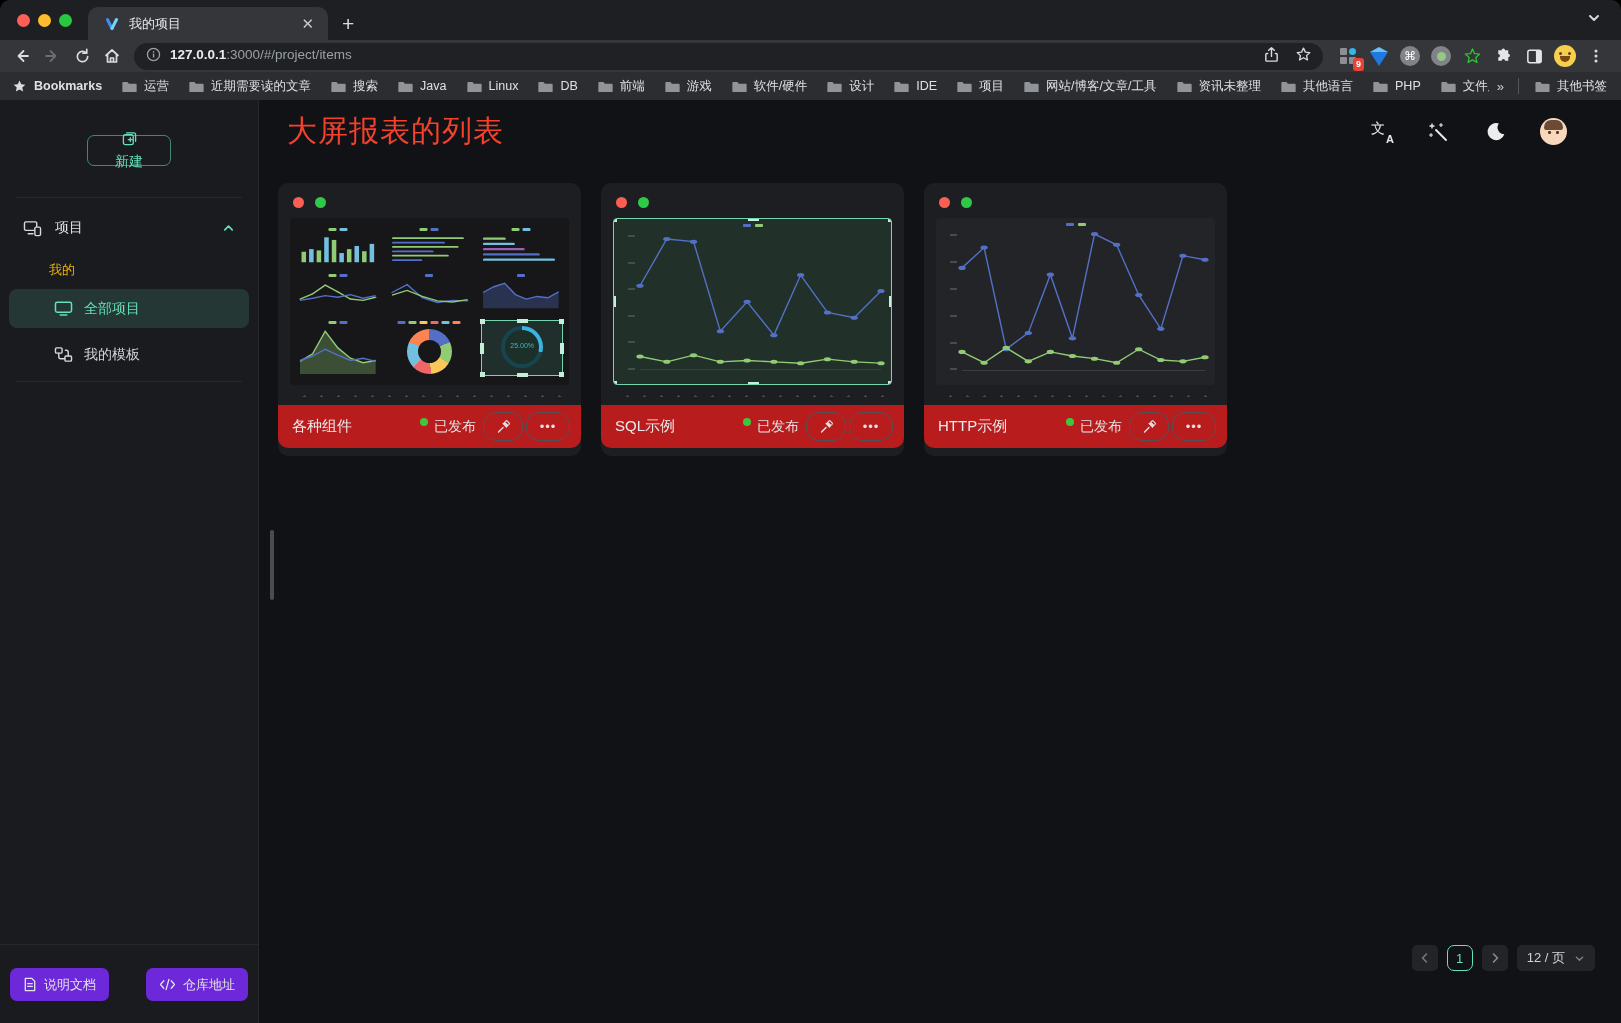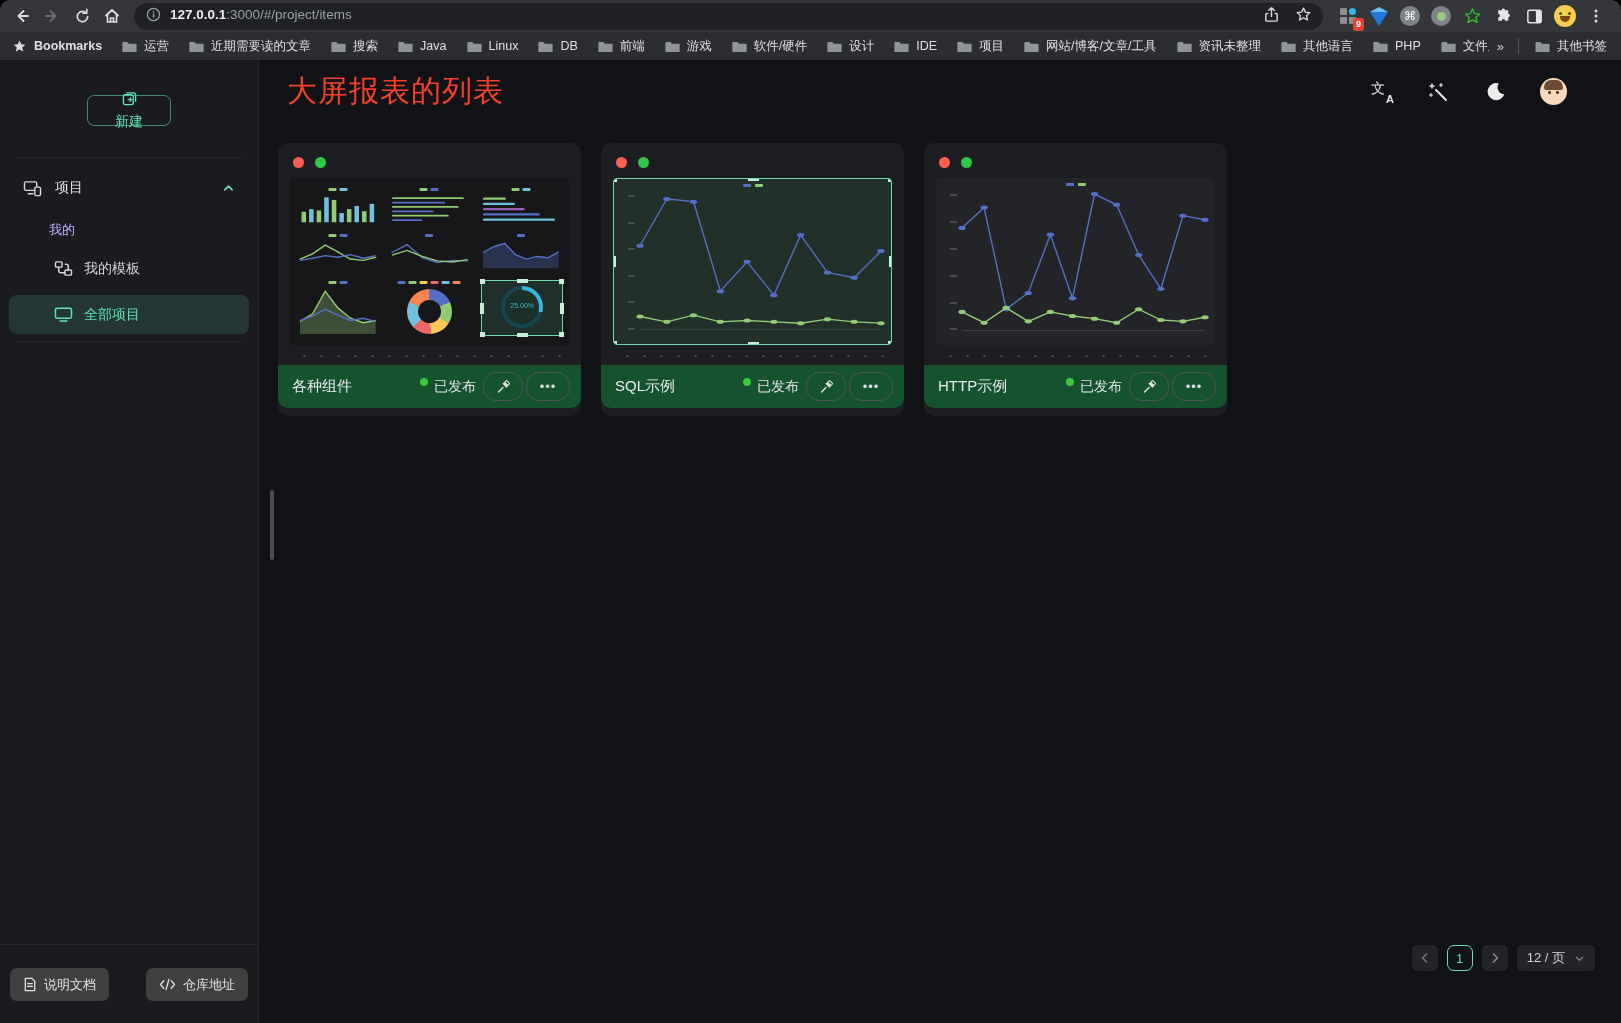--- a/index.html
+++ b/index.html
@@ -125,6 +125,29 @@
 
 <div class="window">
 
+  <div class="tabstrip">
+    <div class="traffic">
+      <span class="light red"></span>
+      <span class="light yellow"></span>
+      <span class="light green"></span>
+    </div>
+    <div class="tab">
+      <span>
+        <svg width="16" height="16" viewBox="0 0 16 16">
+          <path d="M3.5 3.5 L8 12.5" stroke="#3f8ef2" stroke-width="3" stroke-linecap="round" fill="none"></path>
+          <path d="M12.5 3.5 L8 12.5" stroke="#6fd6fb" stroke-width="3" stroke-linecap="round" fill="none"></path>
+        </svg>
+      </span>
+      <span class="tab-title">我的项目</span>
+      <span class="tab-close">✕</span>
+    </div>
+    <div class="newtab-btn">+</div>
+    <div class="tabs-chevron">
+      <svg width="14" height="14" viewBox="0 0 14 14">
+          <path d="M3 5 l4 4 4-4" stroke="#d7d8da" stroke-width="2" fill="none" stroke-linecap="round" stroke-linejoin="round"></path>
+        </svg>
+    </div>
+  </div>
 
   <div class="toolbar">
     <span class="nav-ic">

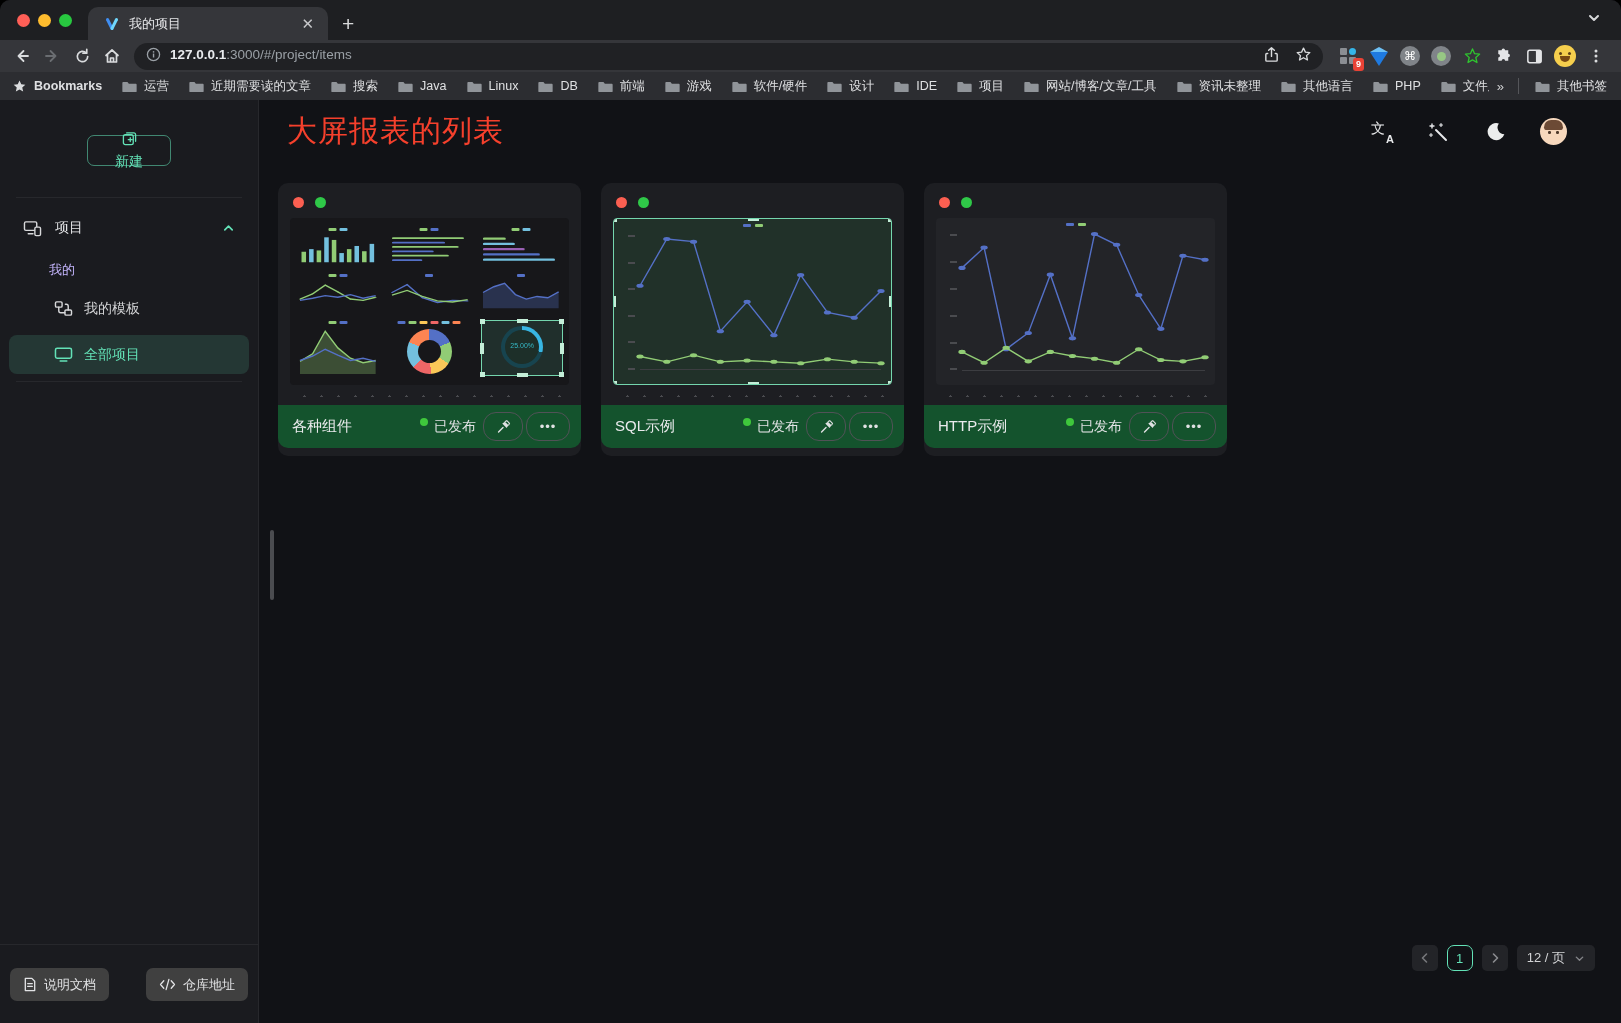--- a/index.html
+++ b/index.html
@@ -51,7 +51,7 @@
   .menu { padding:9px 9px 0; }
   .menu-head { display:flex; align-items:center; gap:13px; height:42px; padding:0 14px; color:#e2e3e5; font-size:14px; border-radius:8px; }
   .menu-head .spacer { flex:1; }
-  .menu-group { color:#c4b5fd; font-size:13px; padding:12px 0 10px 40px; }
+  .menu-group { color:#eab308; font-size:13px; padding:12px 0 10px 40px; }
   .menu-item { height:39px; border-radius:8px; display:flex; align-items:center; gap:11px; padding-left:45px; color:#d3d4d6; font-size:14px; margin-bottom:7px; }
   .menu-item.active { background:rgba(99,226,183,.14); color:#63e2b7; }
   .sidebar-bottom { margin-top:auto; border-top:1px solid #27282c; padding:23px 10px 22px; display:flex; justify-content:space-between; }

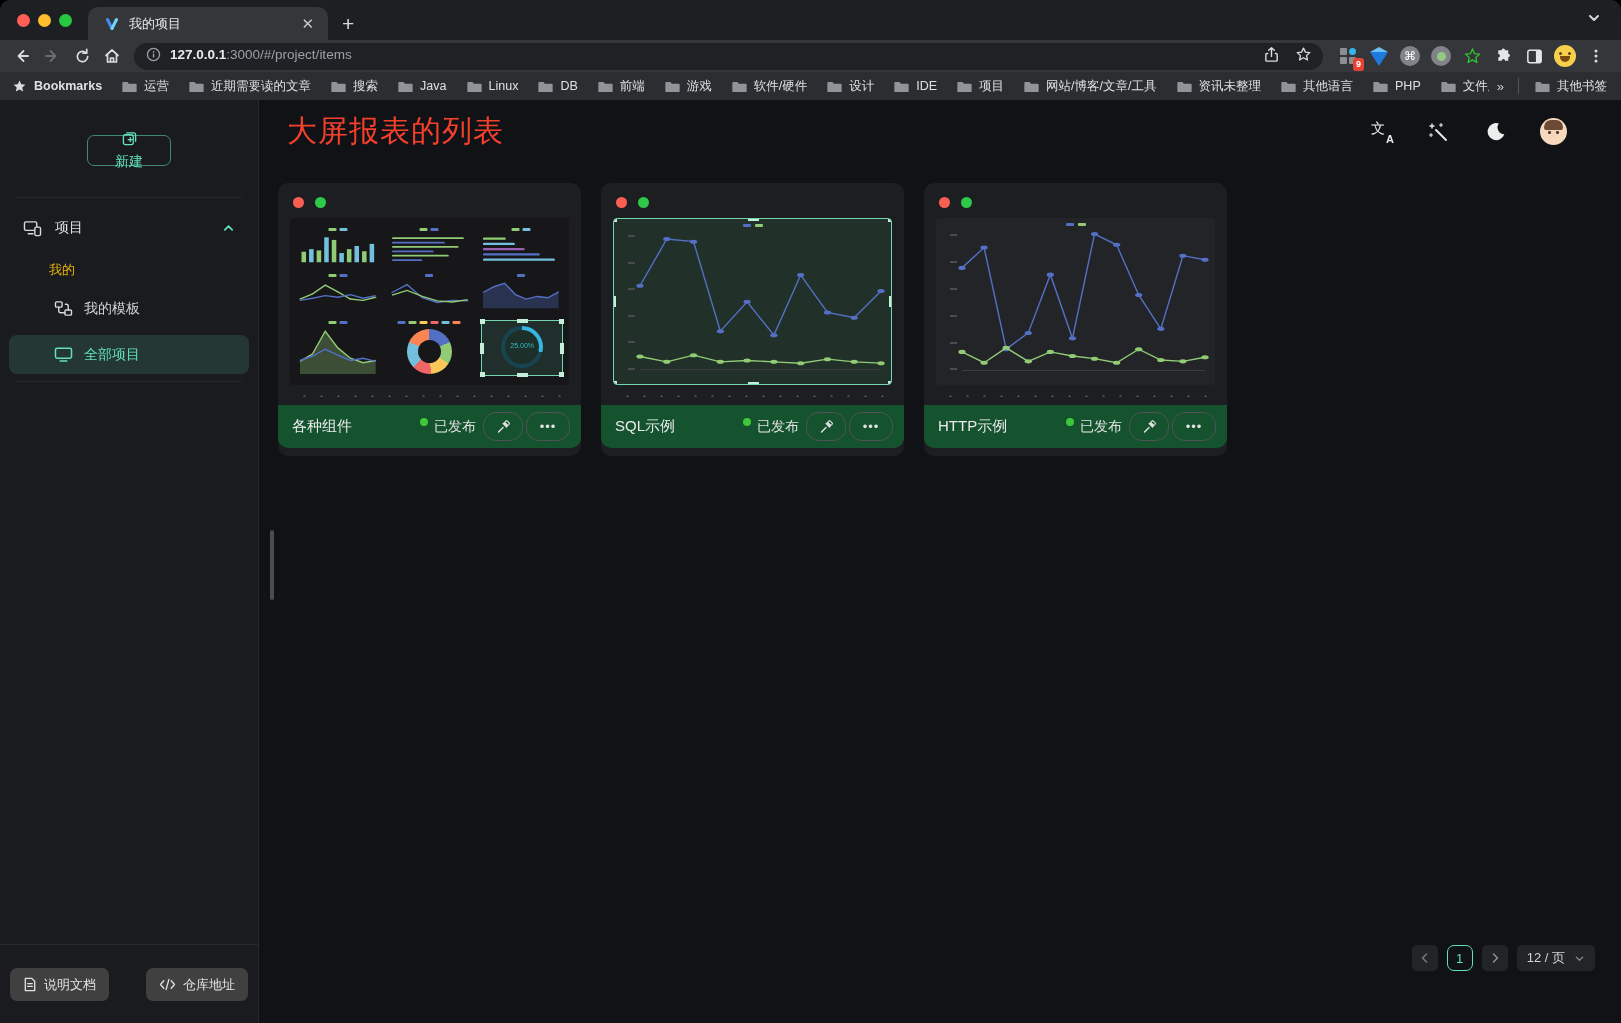--- a/index.html
+++ b/index.html
@@ -433,6 +433,15 @@
           </span>
         </div>
         <div class="menu-group">我的</div>
+        <div class="menu-item active">
+          <span>
+            <svg width="19" height="17" viewBox="0 0 20 18">
+                <rect x="1.5" y="2.5" width="17" height="10.5" rx="1.8" stroke="#63e2b7" stroke-width="1.6" fill="none"></rect>
+                <path d="M6.5 16 h7" stroke="#63e2b7" stroke-width="1.6" stroke-linecap="round"></path>
+              </svg>
+          </span>
+          <span>全部项目</span>
+        </div>
         <div class="menu-item">
           <span>
             <svg width="19" height="17" viewBox="0 0 20 18">
@@ -442,15 +451,6 @@
               </svg>
           </span>
           <span>我的模板</span>
-        </div>
-        <div class="menu-item active">
-          <span>
-            <svg width="19" height="17" viewBox="0 0 20 18">
-                <rect x="1.5" y="2.5" width="17" height="10.5" rx="1.8" stroke="#63e2b7" stroke-width="1.6" fill="none"></rect>
-                <path d="M6.5 16 h7" stroke="#63e2b7" stroke-width="1.6" stroke-linecap="round"></path>
-              </svg>
-          </span>
-          <span>全部项目</span>
         </div>
         <div class="side-divider" style="margin:6px 7px 10px"></div>
       </nav>

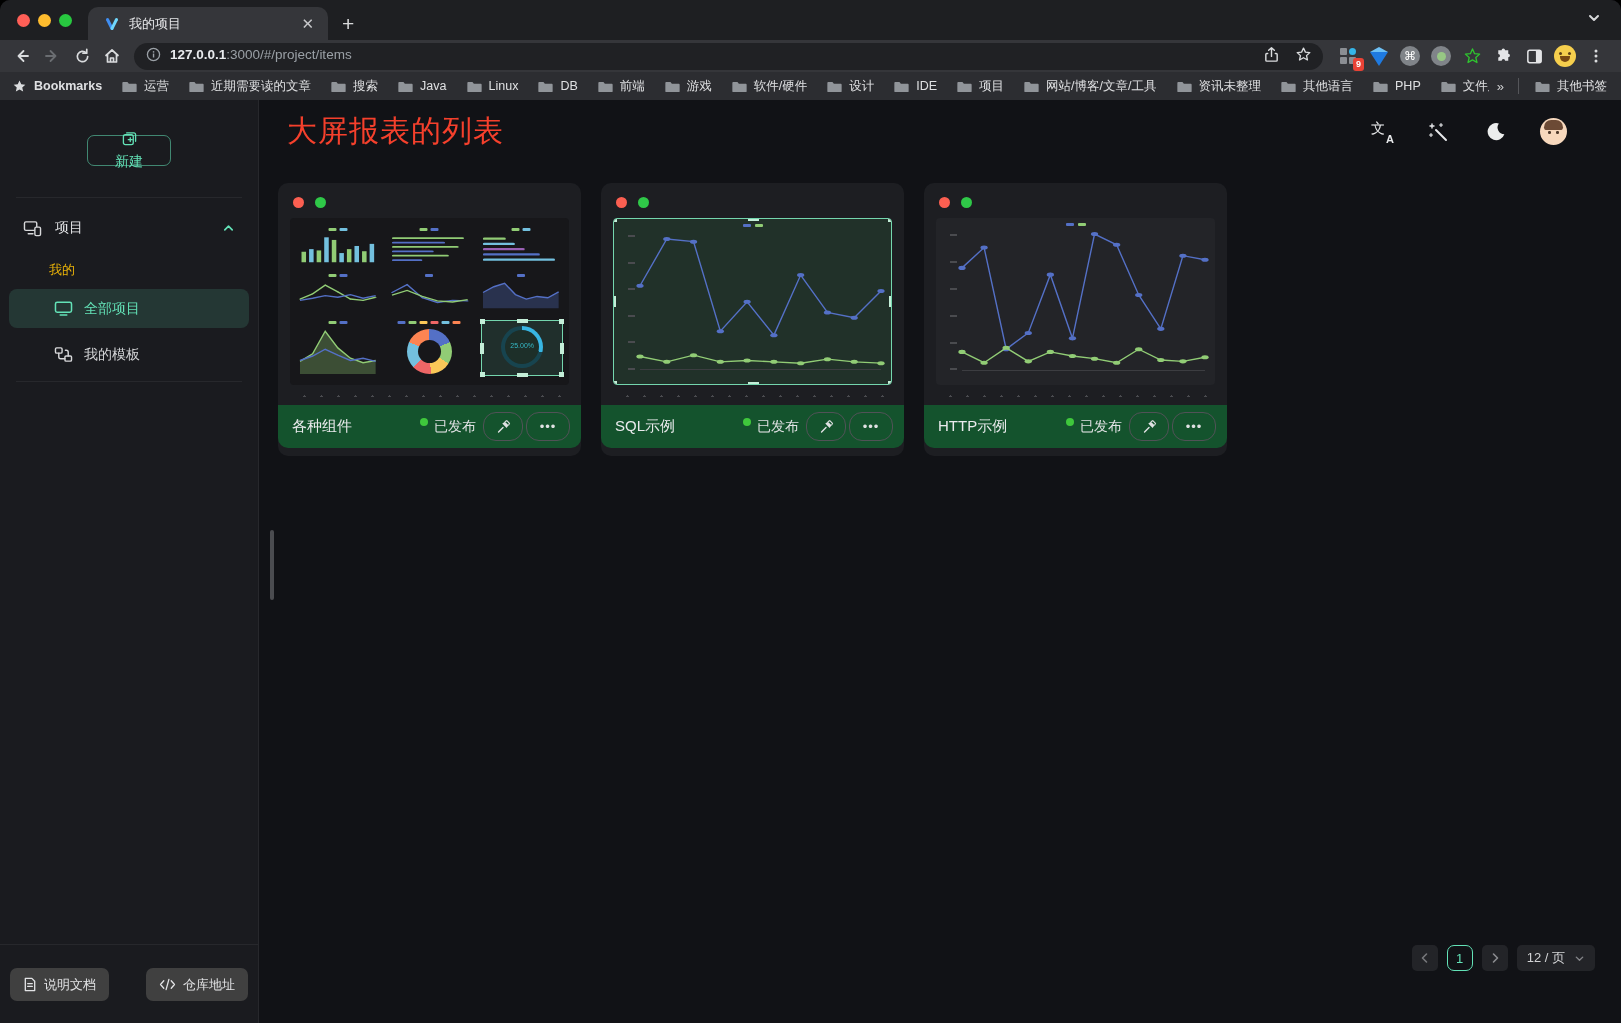--- a/index.html
+++ b/index.html
@@ -105,7 +105,7 @@
   .gauge-label { position:absolute; left:0; right:0; top:21px; text-align:center; font-size:7px; color:#35b9c6; z-index:2; }
 
   .dotline { height:3px; margin:10px 3px 0; background-image:radial-gradient(circle, #4a4b4f 1.2px, transparent 1.4px); background-size:17px 3px; background-position:3px 0; background-repeat:repeat-x; }
-  .card-footer { margin:8px -12px 8px; background:#14532d; border-radius:0 0 10px 10px; height:44px; display:flex; align-items:center; padding:0 11px 0 14px; gap:3px; }
+  .card-footer { margin:8px -12px 8px; background:#b91c1c; border-radius:0 0 10px 10px; height:44px; display:flex; align-items:center; padding:0 11px 0 14px; gap:3px; }
   .card-name { font-size:15px; color:#eaebed; flex:1; }
   .status { display:flex; align-items:flex-start; gap:6px; font-size:14px; color:#e0e1e3; }
   .status-dot { width:8px; height:8px; border-radius:50%; background:#3fc73c; }

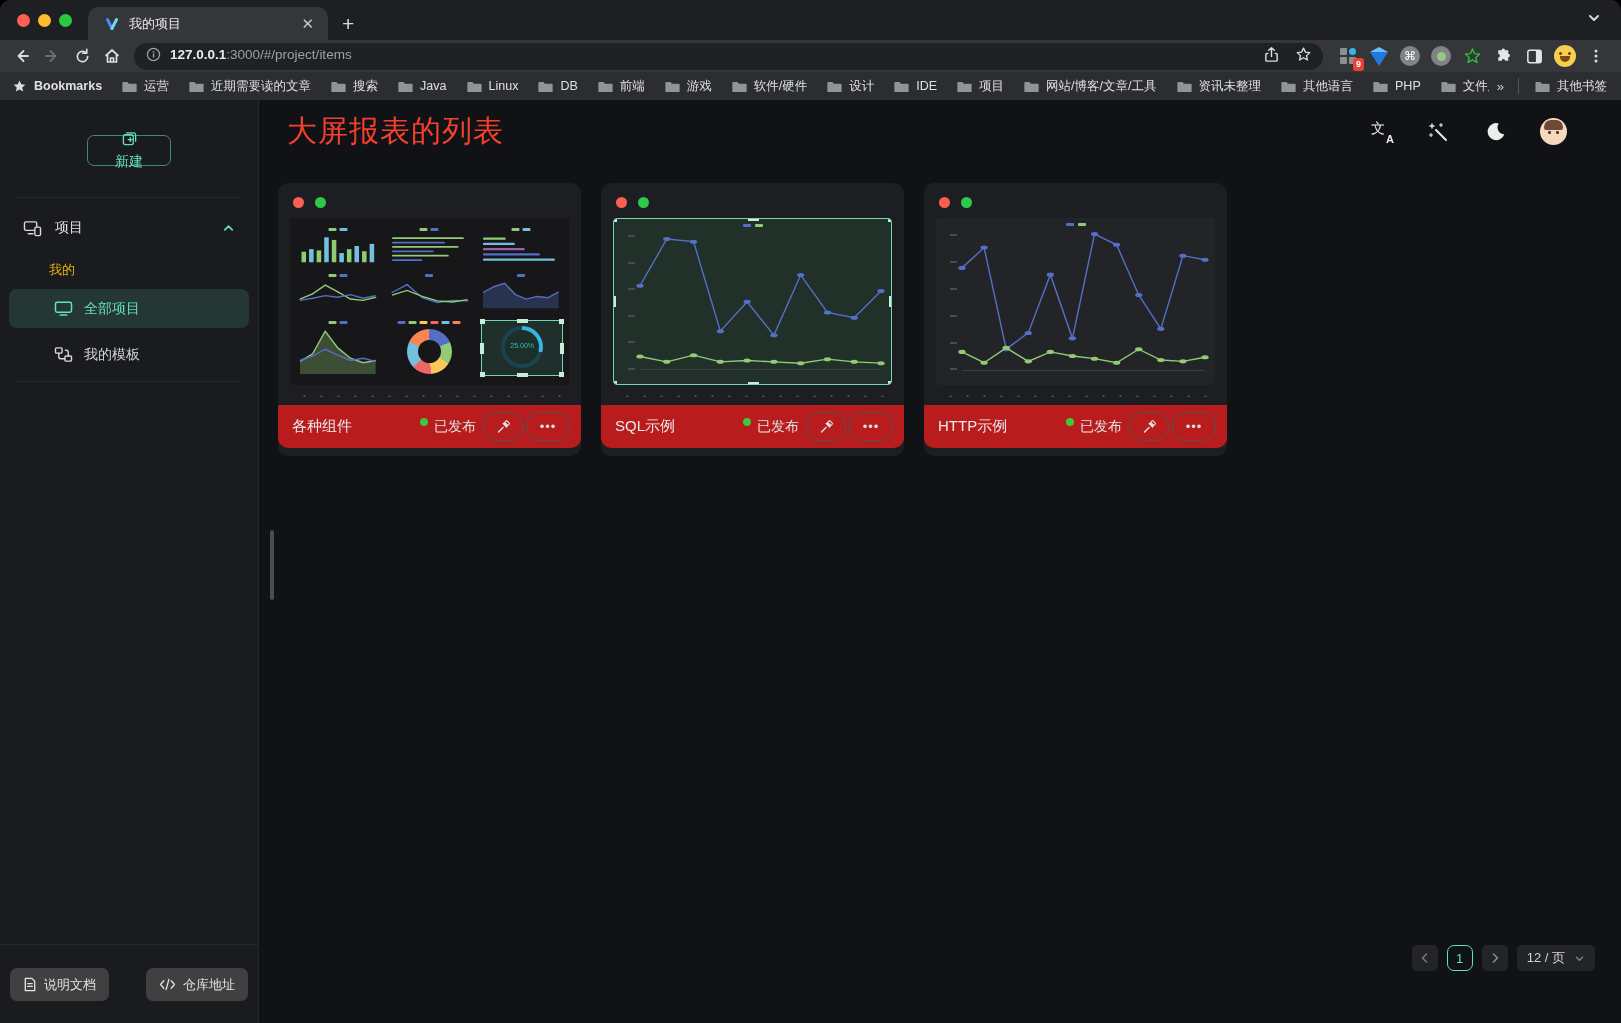--- a/index.html
+++ b/index.html
@@ -55,7 +55,7 @@
   .menu-item { height:39px; border-radius:8px; display:flex; align-items:center; gap:11px; padding-left:45px; color:#d3d4d6; font-size:14px; margin-bottom:7px; }
   .menu-item.active { background:rgba(99,226,183,.14); color:#63e2b7; }
   .sidebar-bottom { margin-top:auto; border-top:1px solid #27282c; padding:23px 10px 22px; display:flex; justify-content:space-between; }
-  .foot-btn { height:33px; background:#404040; border:none; border-radius:7px; color:#e2e3e5; font-size:13px; display:flex; align-items:center; gap:7px; padding:0 13px; cursor:pointer; }
+  .foot-btn { height:33px; background:#6d28d9; border:none; border-radius:7px; color:#e2e3e5; font-size:13px; display:flex; align-items:center; gap:7px; padding:0 13px; cursor:pointer; }
 
   .main { flex:1; background:#111216; position:relative; min-width:0; }
   .main-header { height:63px; display:flex; align-items:center; padding:0 54px 0 28px; }

